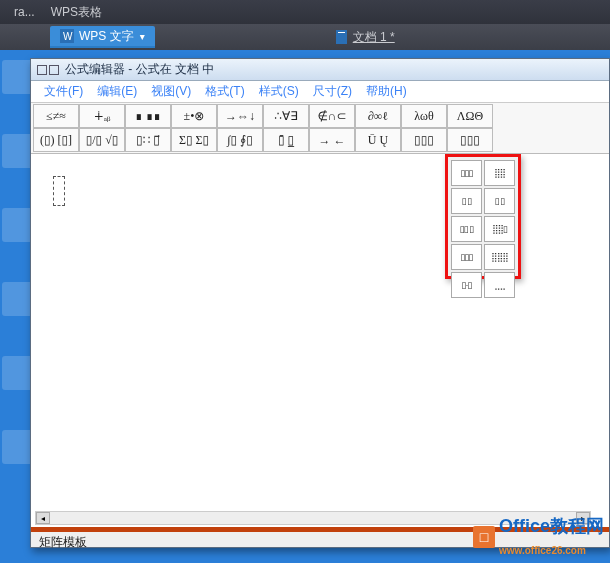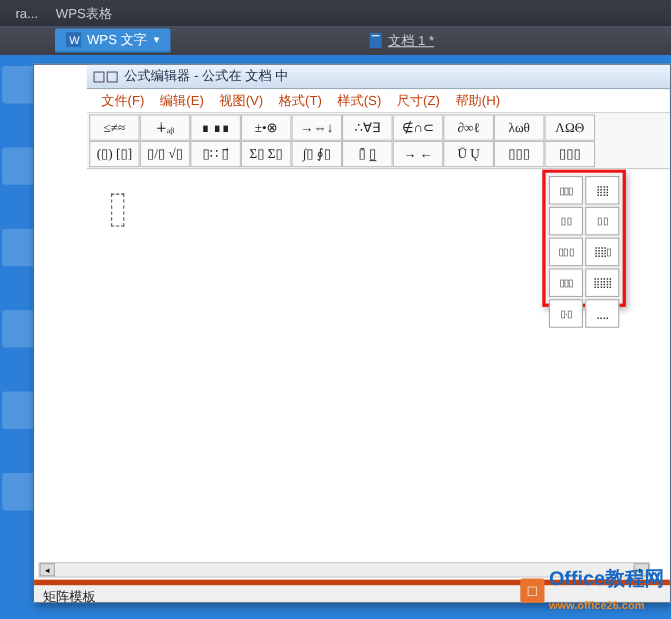--- a/index.html
+++ b/index.html
@@ -20,7 +20,7 @@
 .desktop-icons .dicon{width:34px;height:34px;background:rgba(255,255,255,.18);border-radius:3px;}
 
 
-.eq-window { position: absolute; left: 30px; top: 58px; width: 580px; height: 490px; background: #fff; border: 1px solid #5b6c81; box-shadow: 2px 4px 8px rgba(0,0,0,.4); padding-left: 48px; }
+.eq-window { position: absolute; left: 30px; top: 58px; width: 580px; height: 490px; background: #fff; border: 1px solid #5b6c81; box-shadow: 2px 4px 8px rgba(0,0,0,.4); }
 .eq-titlebar { height: 22px; background: linear-gradient(#ebf3fb,#cdddf0); display: flex; align-items: center; padding: 0 6px; font-size: 12px; color: #1a2b42; border-bottom:1px solid #9ab; }
 .eq-titlebar .tb-icons{display:flex;gap:2px;margin-right:6px;}
 .eq-titlebar .tb-icons span{width:10px;height:10px;border:1px solid #556;display:inline-block;}

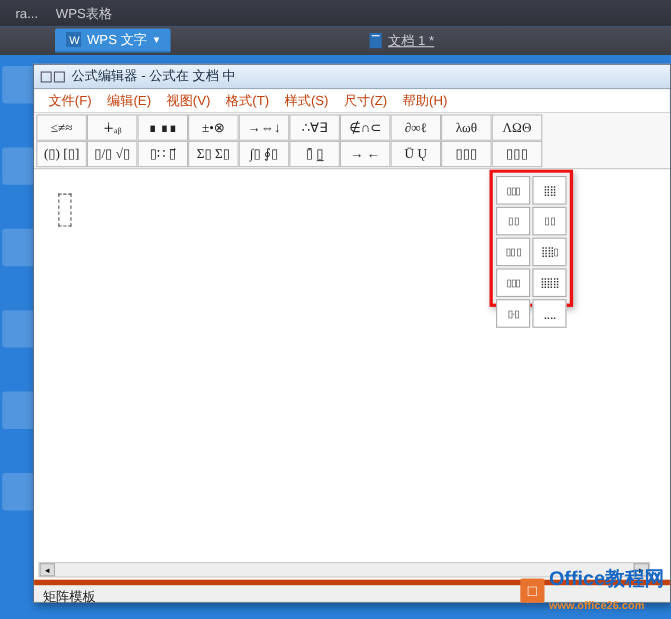--- a/index.html
+++ b/index.html
@@ -25,7 +25,7 @@
 .eq-titlebar .tb-icons{display:flex;gap:2px;margin-right:6px;}
 .eq-titlebar .tb-icons span{width:10px;height:10px;border:1px solid #556;display:inline-block;}
 
-.eq-menubar { height: 22px; display: flex; align-items: center; padding-left: 6px; font-size: 12px; color: #c2410c; border-bottom: 1px solid #ccc; }
+.eq-menubar { height: 22px; display: flex; align-items: center; padding-left: 6px; font-size: 12px; color: #3b82f6; border-bottom: 1px solid #ccc; }
 .eq-menubar .mitem { padding: 2px 7px; cursor: default; }
 
 .eq-toolbar { border-bottom: 1px solid #bbb; padding: 1px 2px; background:#f7f7f7;}

